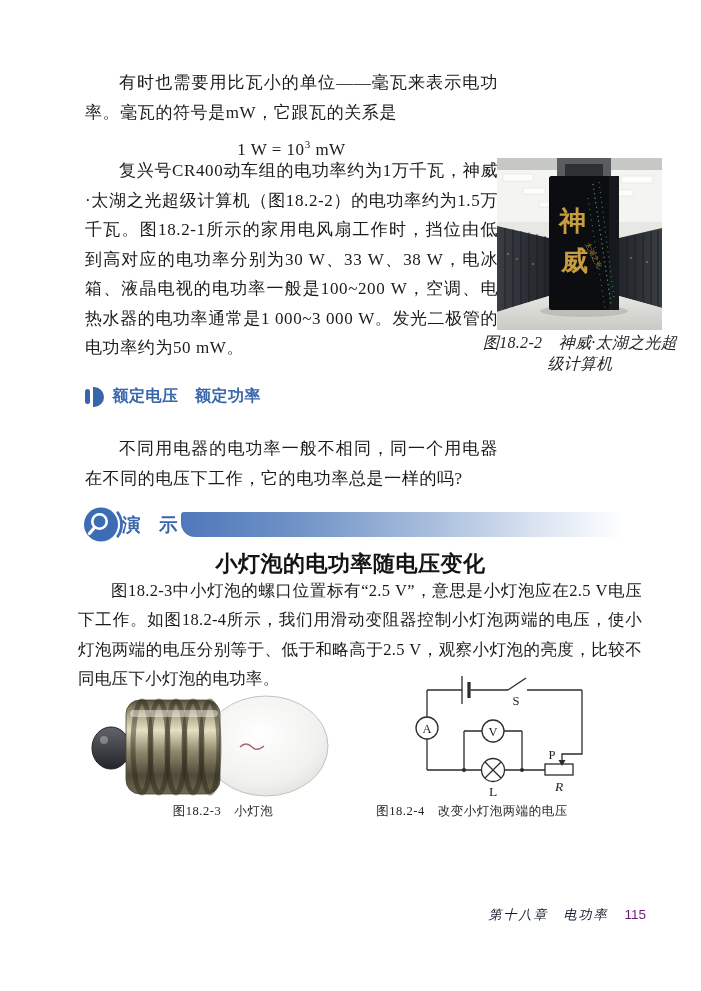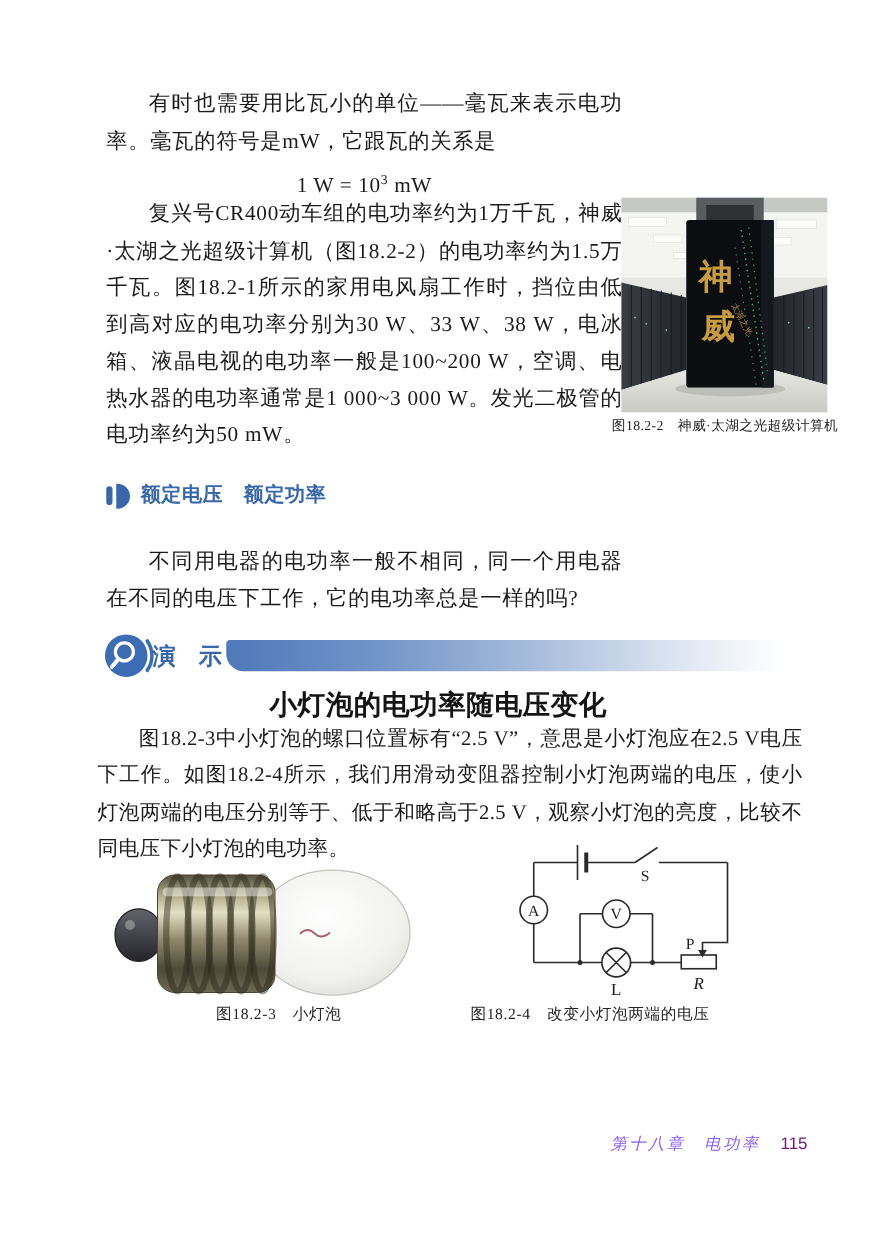--- a/index.html
+++ b/index.html
@@ -49,7 +49,7 @@
     font-size:22px;color:#141414;letter-spacing:0.5px;
   }
   .caption{position:absolute;font-size:12.5px;color:#262626;text-align:center;letter-spacing:0.5px;}
-  .caption-sm{position:absolute;font-size:11px;color:#262626;text-align:center;letter-spacing:0.3px;}
+  .caption-sm{position:absolute;font-size:16px;color:#262626;text-align:center;letter-spacing:0.3px;font-style:italic;}
   .fig{position:absolute;}
   .footer{
     position:absolute;top:906px;left:380px;width:266px;

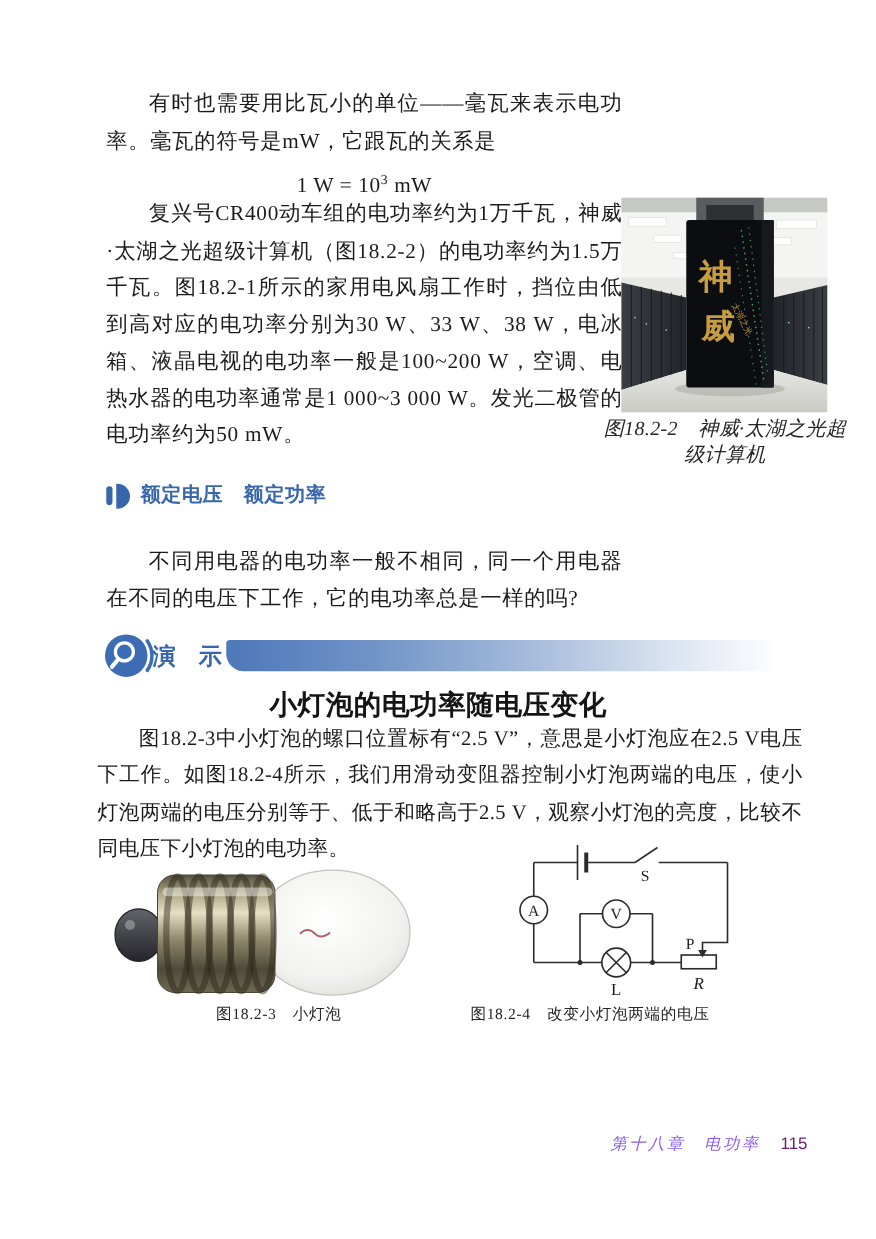--- a/index.html
+++ b/index.html
@@ -55,7 +55,7 @@
     position:absolute;top:906px;left:380px;width:266px;
     display:flex;justify-content:flex-end;align-items:baseline;gap:16px;
   }
-  .footer .chapter{font-style:italic;font-size:13px;letter-spacing:2px;color:#8b5cf6;}
+  .footer .chapter{font-style:italic;font-size:13px;letter-spacing:2px;color:#0f172a;}
   .footer .pagenum{font-family:"Liberation Sans","DejaVu Sans",sans-serif;font-size:13.5px;color:#701a75;}
   svg text{user-select:none;}
 </style>

